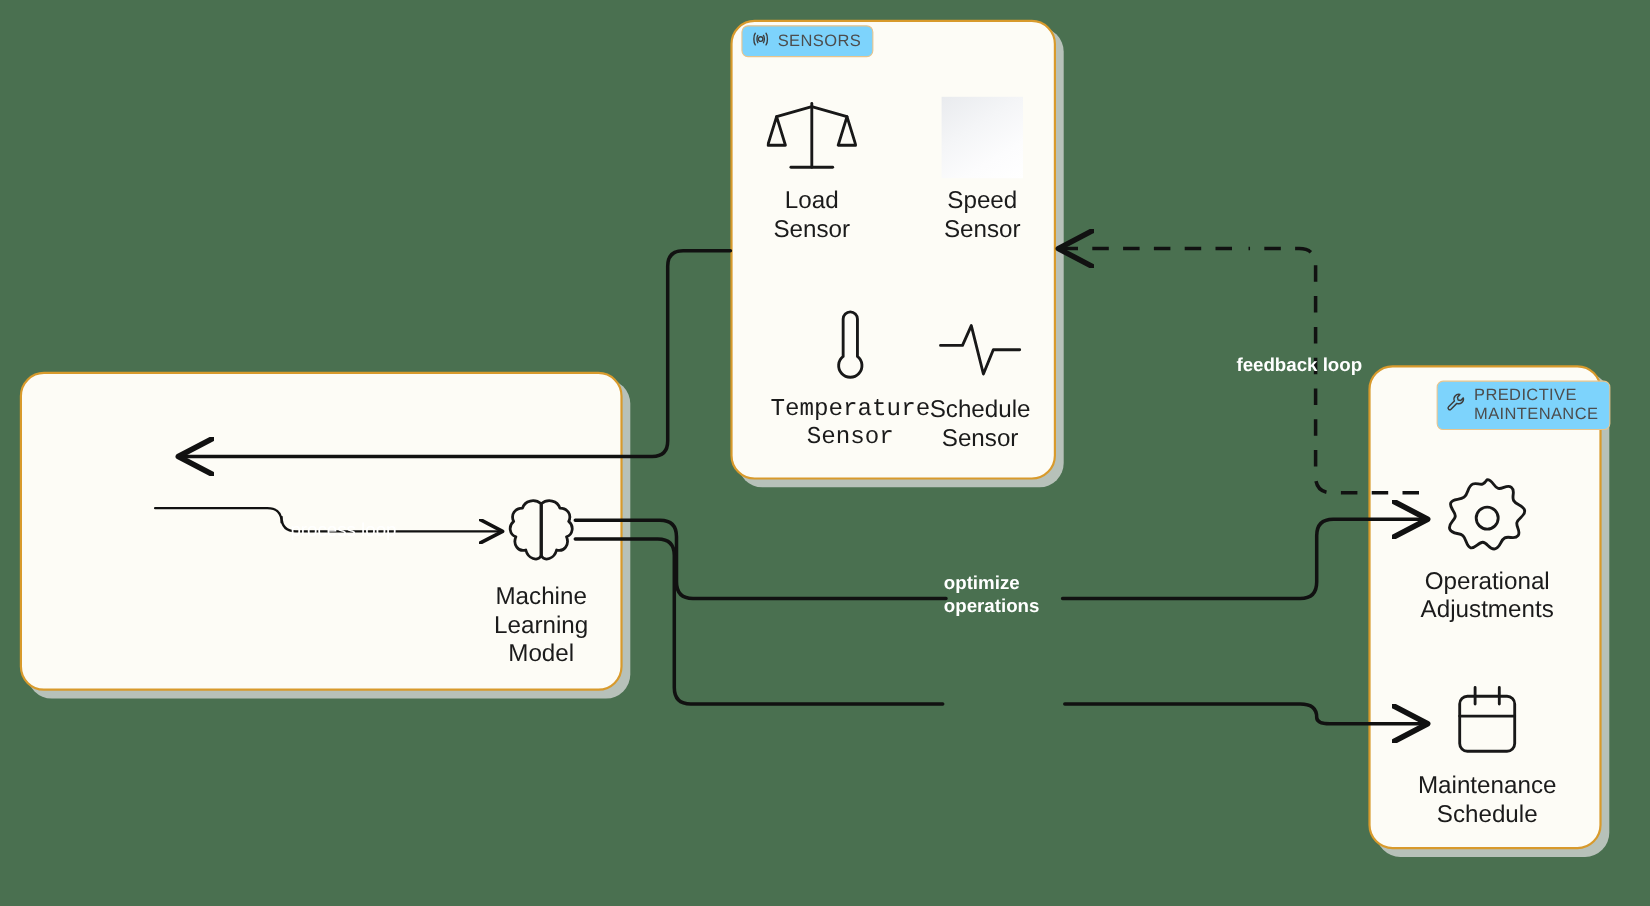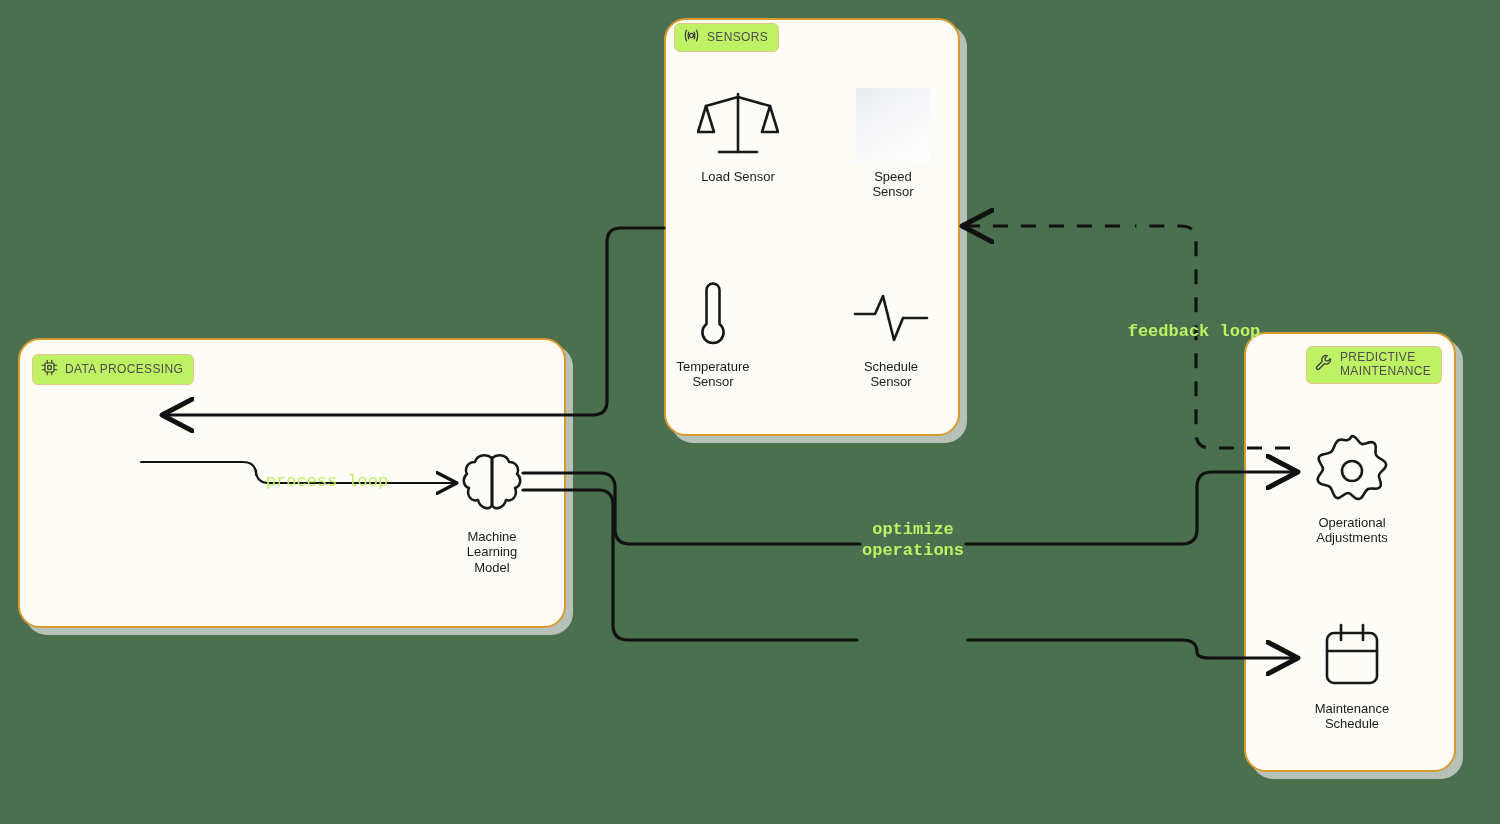--- a/index.html
+++ b/index.html
@@ -38,14 +38,14 @@
   #chip-predict   { top: 346px; left: 1306px; }
   .floating-chip {
     position: absolute;
-    background: #bef264;
+    background: #7dd3fc;
     border: 1.5px solid #e8c48c;
     border-radius: 6px;
     padding: 4px 10px 4px 8px;
     display: flex;
     align-items: center;
     gap: 7px;
-    font-size: 12px;
+    font-size: 15px;
     letter-spacing: 0.35px;
     color: #4d4d4d;
     white-space: nowrap;

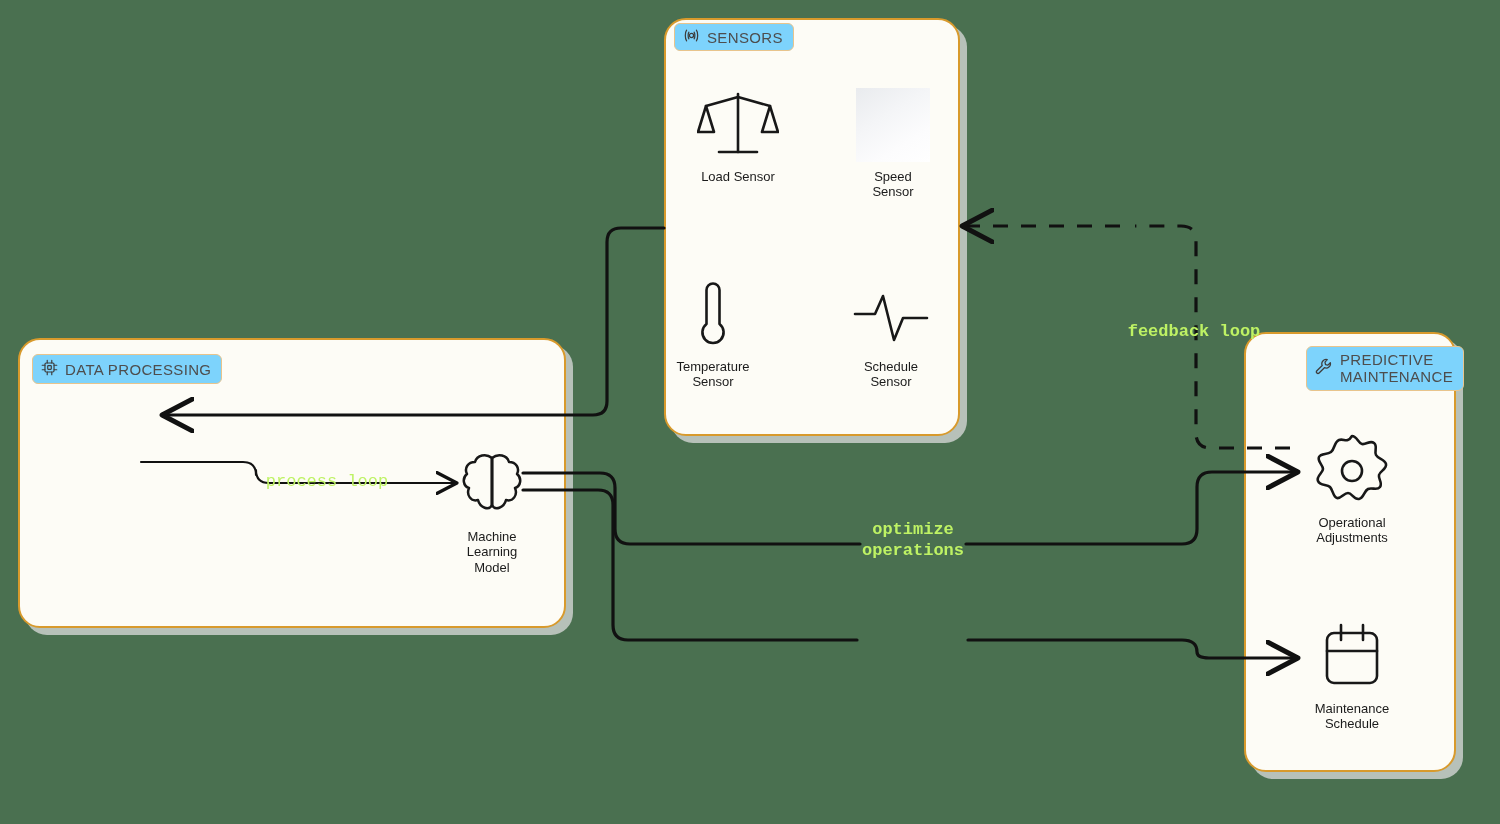--- a/index.html
+++ b/index.html
@@ -69,7 +69,7 @@
   }
   .node .label {
     margin-top: 7px;
-    font-size: 13px;
+    font-size: 22px;
     color: #1b1b1b;
     text-align: center;
     line-height: 1.18;

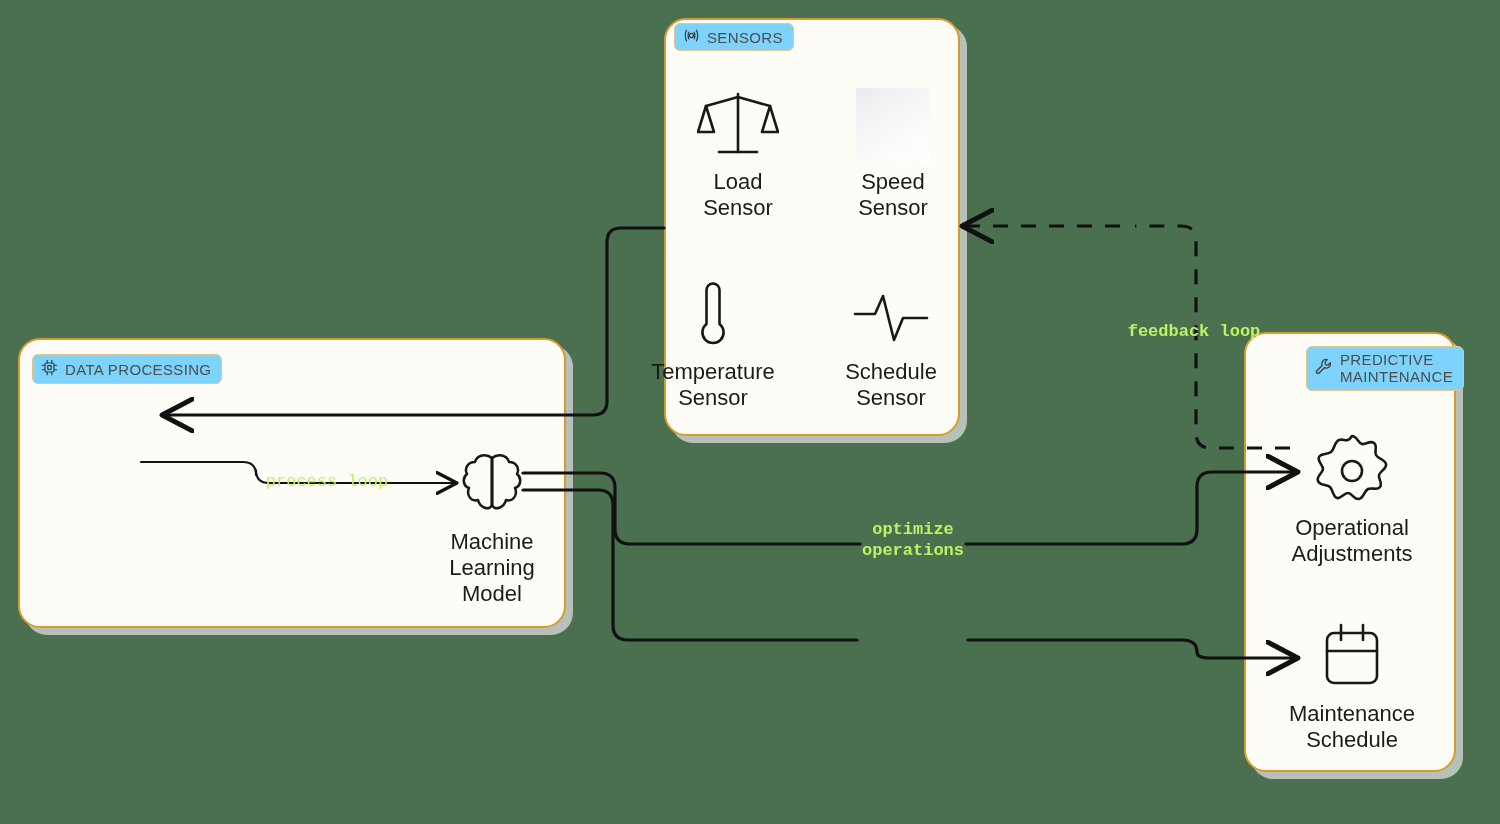--- a/index.html
+++ b/index.html
@@ -85,12 +85,10 @@
   .edge-label {
     position: absolute;
     font-size: 17px;
-    color: #bef264;
-    text-align: center;
+    color: #ffffff;
     line-height: 1.22;
     white-space: pre-line;
     z-index: 25;
-    font-family: Liberation Mono, monospace;
   }
   .edge-label.bold { font-weight: bold; }
   .edge-label.plain { font-weight: normal; }

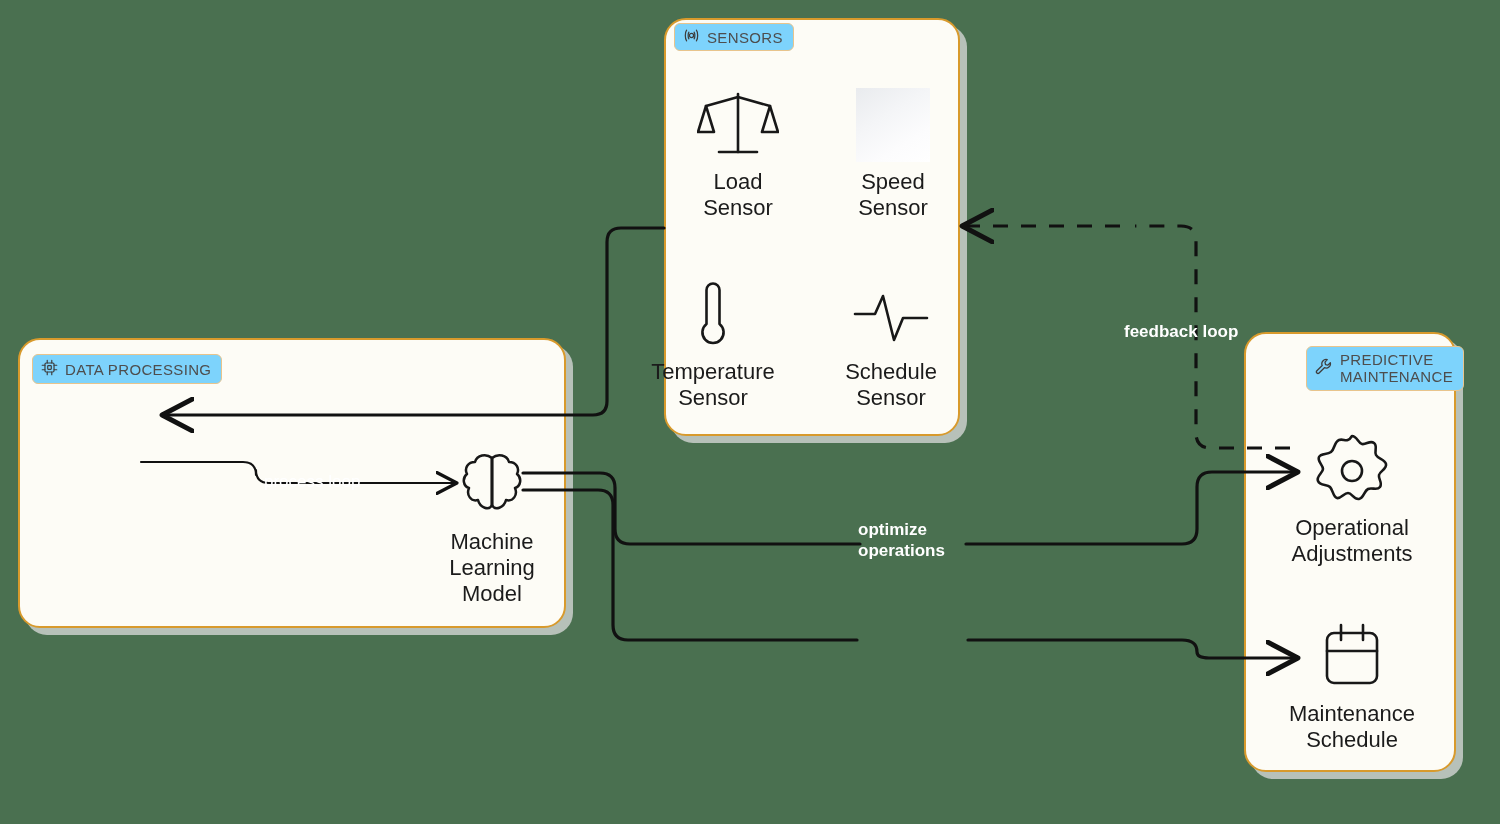--- a/index.html
+++ b/index.html
@@ -154,21 +154,6 @@
     <span class="chip-label">SENSORS</span>
   </div>
 
-  <div class="floating-chip" id="chip-data">
-    <span>
-      <svg width="17" height="17" viewBox="0 0 18 18">
-        <g fill="none" stroke="#3d3d3d" stroke-width="1.25" stroke-linecap="round">
-          <rect x="4.2" y="4.2" width="9.6" height="9.6" rx="1.3"></rect>
-          <rect x="7.1" y="7.1" width="3.8" height="3.8" rx="0.6"></rect>
-          <path d="M6.6,1.3 L6.6,4.2 M11.4,1.3 L11.4,4.2
-                   M6.6,13.8 L6.6,16.7 M11.4,13.8 L11.4,16.7
-                   M1.3,6.6 L4.2,6.6 M1.3,11.4 L4.2,11.4
-                   M13.8,6.6 L16.7,6.6 M13.8,11.4 L16.7,11.4"></path>
-        </g>
-      </svg>
-    </span>
-    <span class="chip-label">DATA PROCESSING</span>
-  </div>
 
   <div class="floating-chip" id="chip-predict">
     <span>

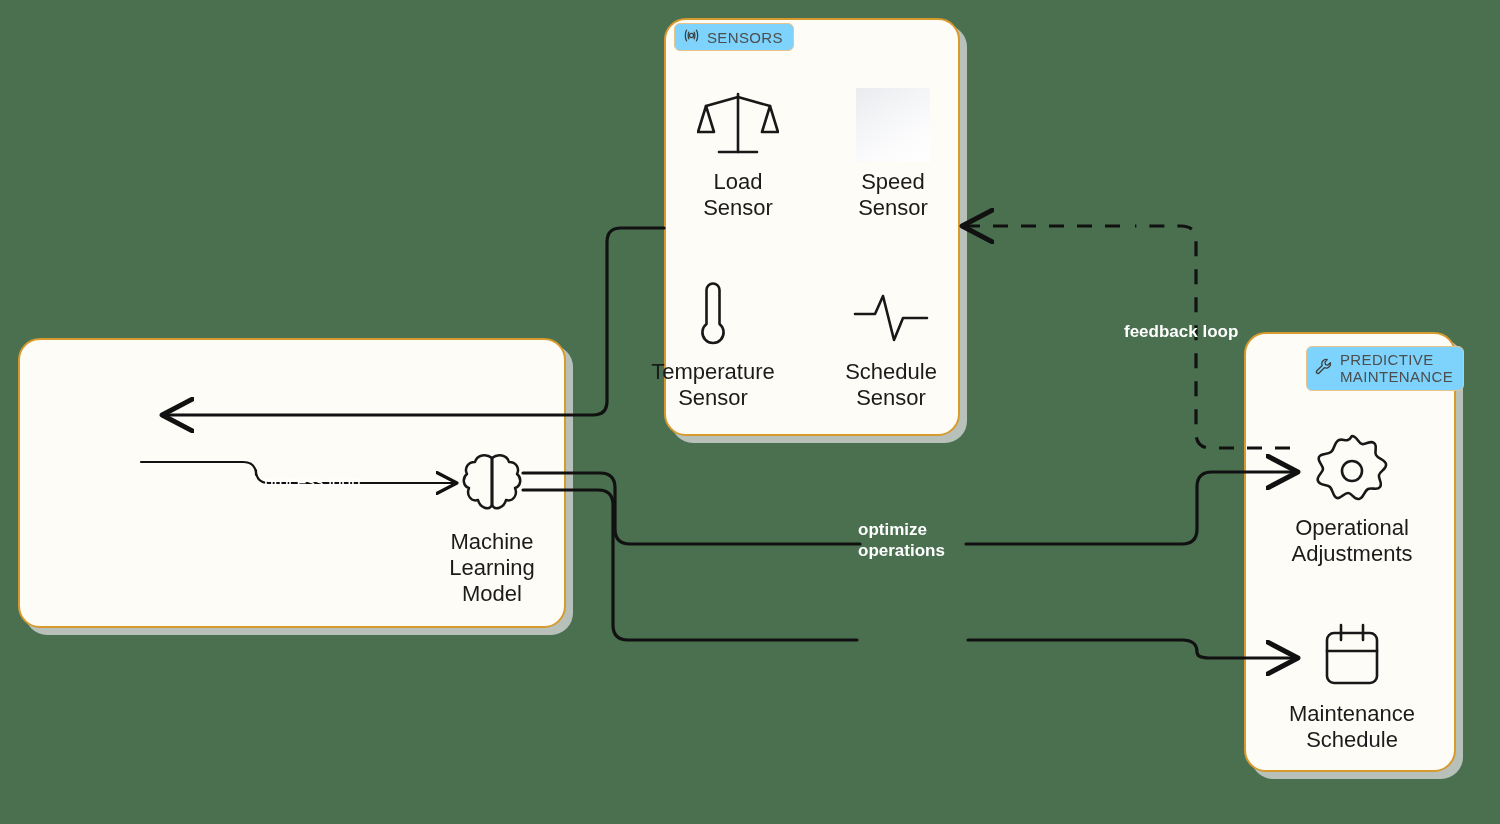--- a/index.html
+++ b/index.html
@@ -191,7 +191,7 @@
 Sensor</div>
   </div>
 
-  <div class="node" style="left:652px; top:278px; width:122px;">
+  <div class="node" style="left:712px; top:278px; width:122px;font-family:Liberation Mono, monospace;">
     <div class="icon">
       <svg width="46" height="74" viewBox="0 0 46 74">
         <g fill="none" stroke="#181818" stroke-width="2.6" stroke-linecap="round" stroke-linejoin="round">

